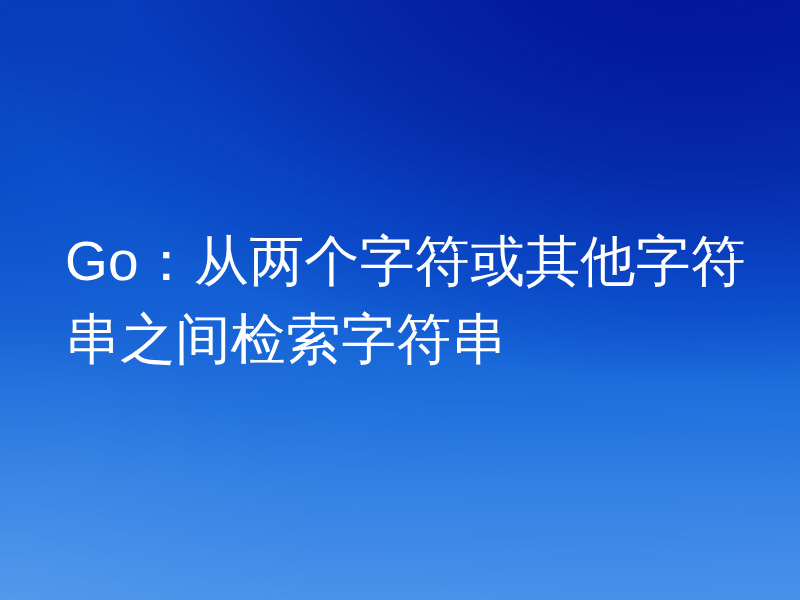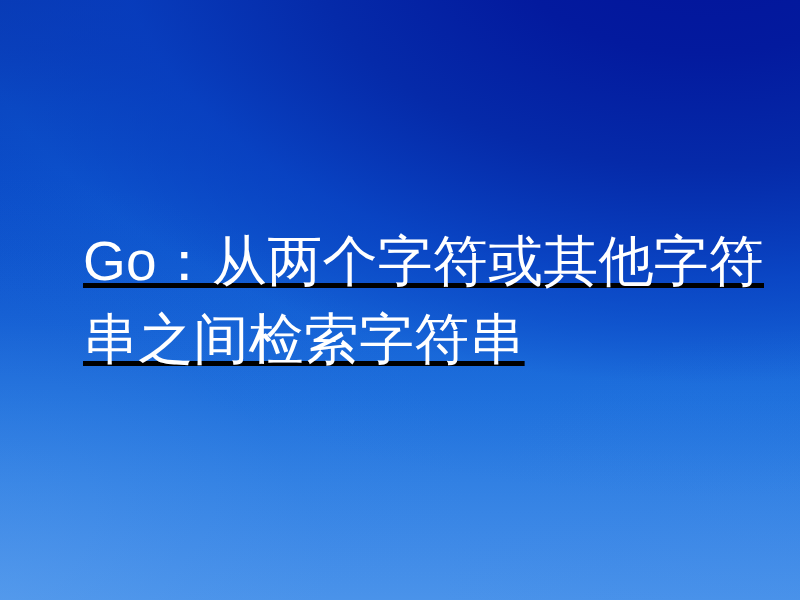--- a/index.html
+++ b/index.html
@@ -84,10 +84,9 @@
     display: flex;
     flex-direction: column;
     justify-content: center;
-    align-items: flex-end;
+    align-items: center;
     box-sizing: border-box;
-    padding: 0 36px 0 31px;
-    text-decoration: underline;
+    padding: 0 20px 0 31px;
   }
 
   .headline {

